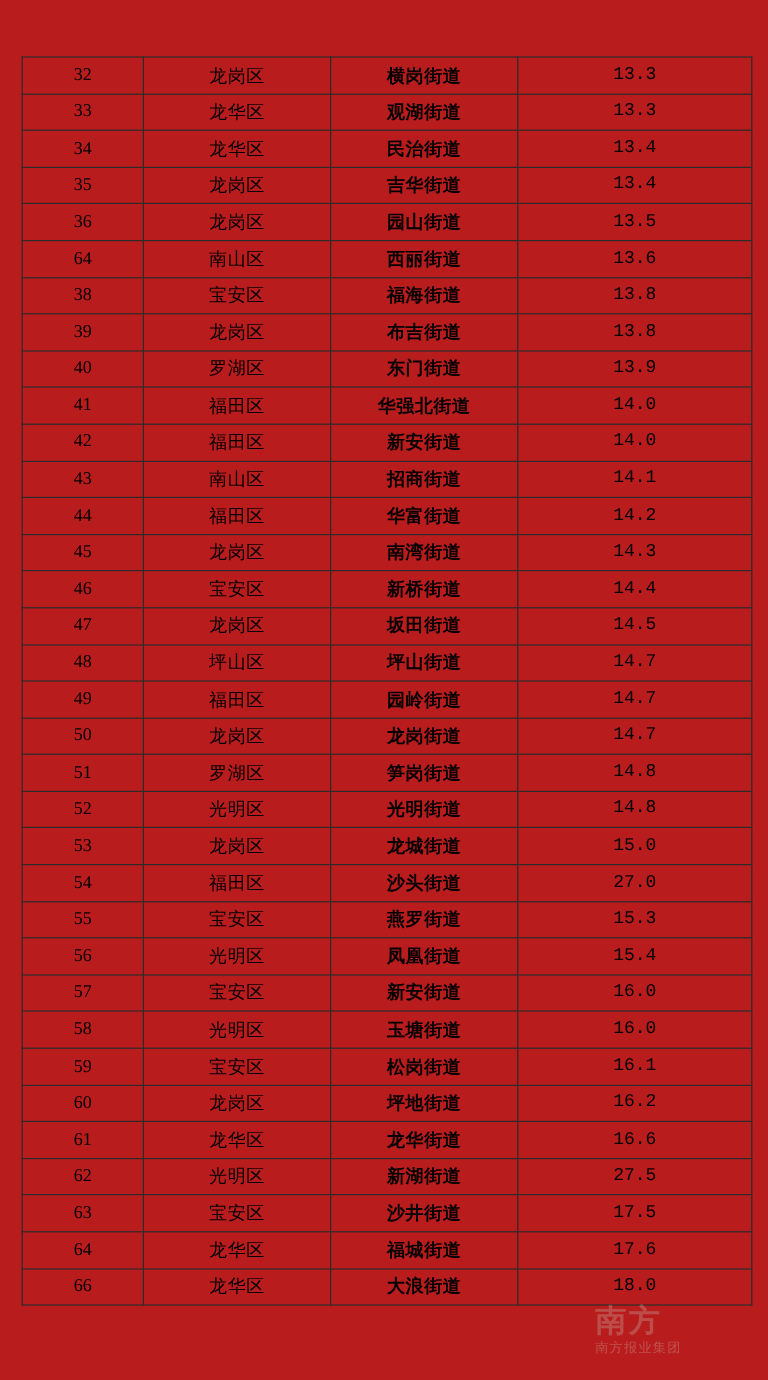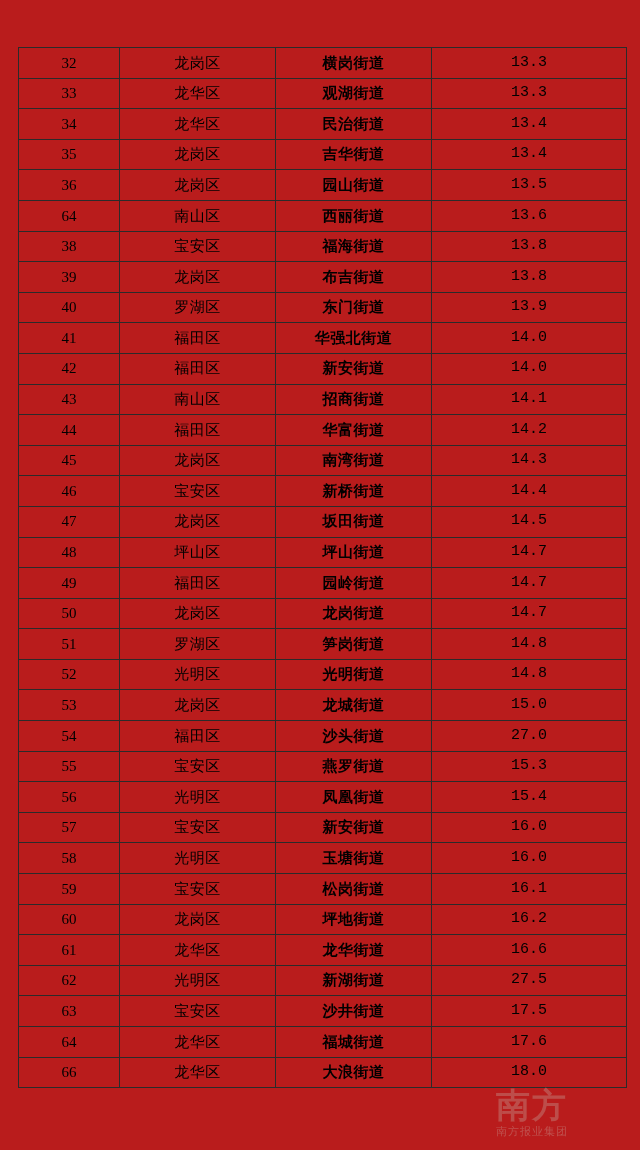--- a/index.html
+++ b/index.html
@@ -78,7 +78,7 @@
   }
   .watermark .wm-text {
     font-family: "DejaVu Sans", "Liberation Sans", sans-serif;
-    font-size: 34px;
+    font-size: 26px;
     font-weight: bold;
     color: #c8c0b4;
     letter-spacing: 2px;

